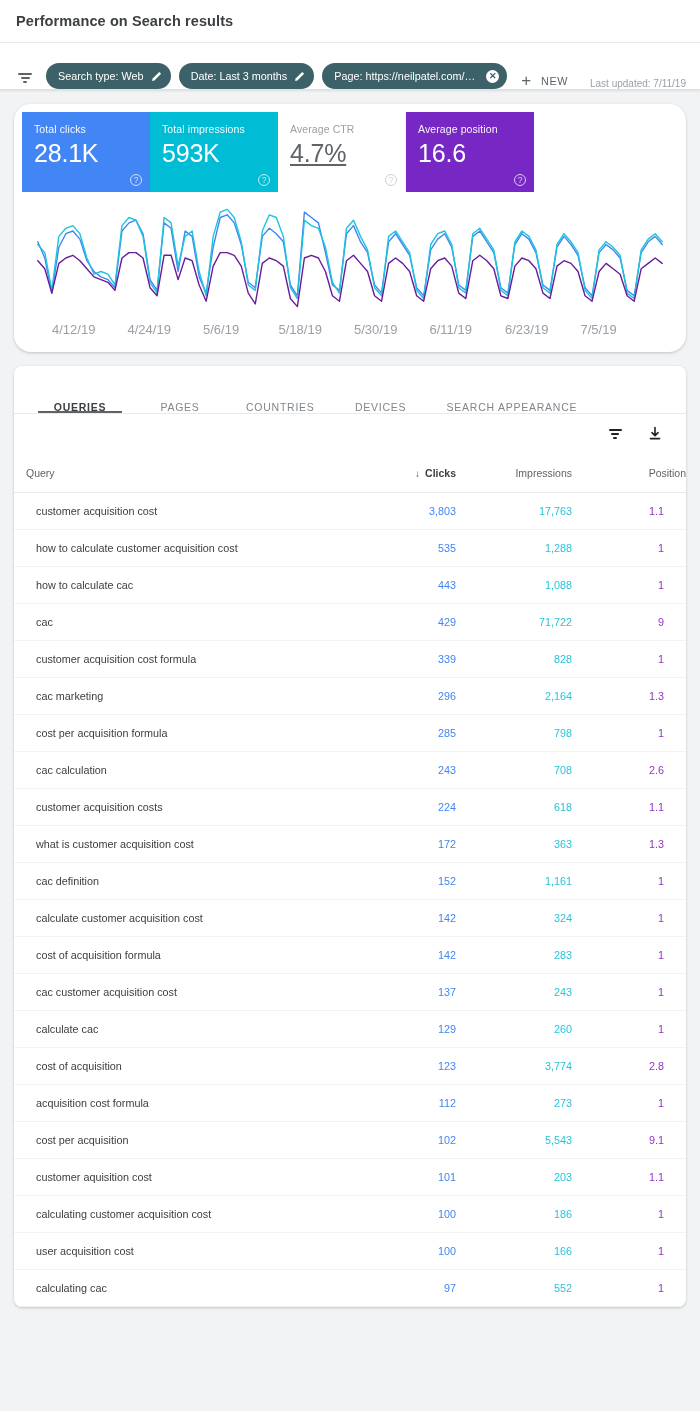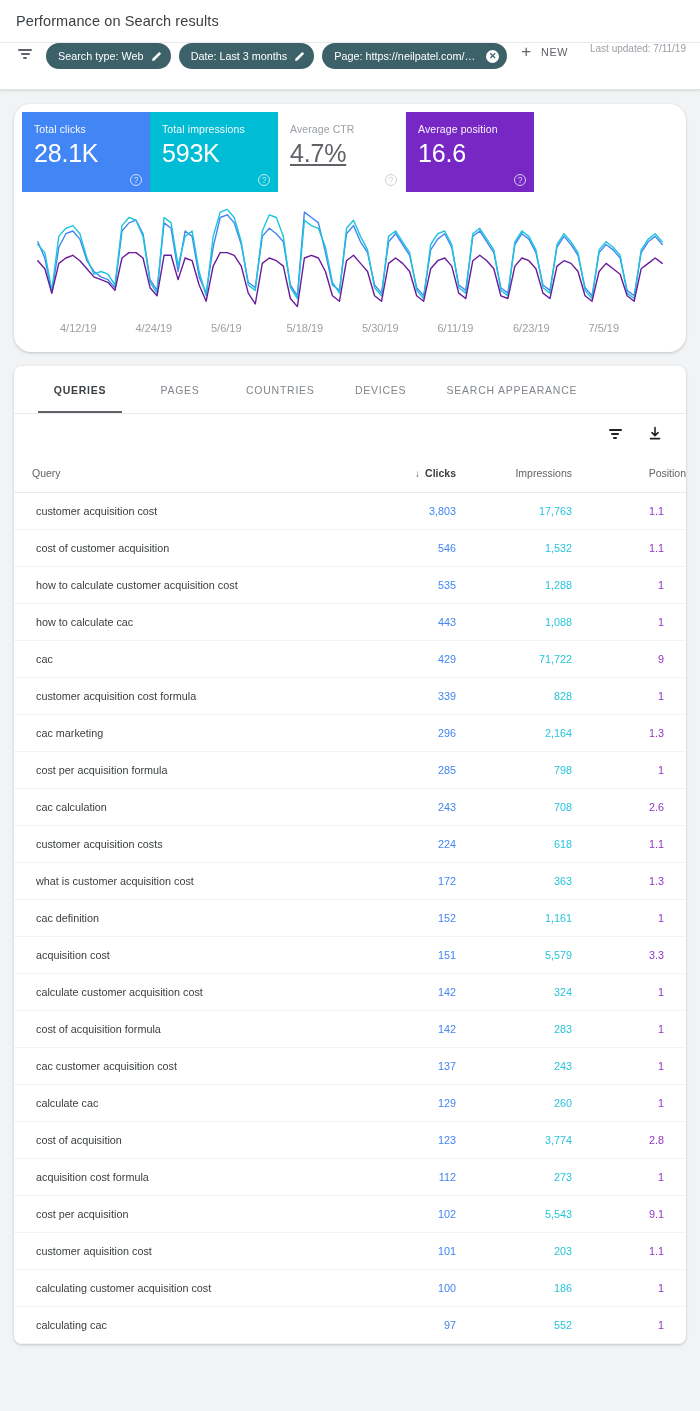--- a/index.html
+++ b/index.html
@@ -23,6 +23,7 @@
     font-size: 14.5px;
     color: #3c4043;
     letter-spacing: .1px;
+    font-weight: bold;
   }
 
   

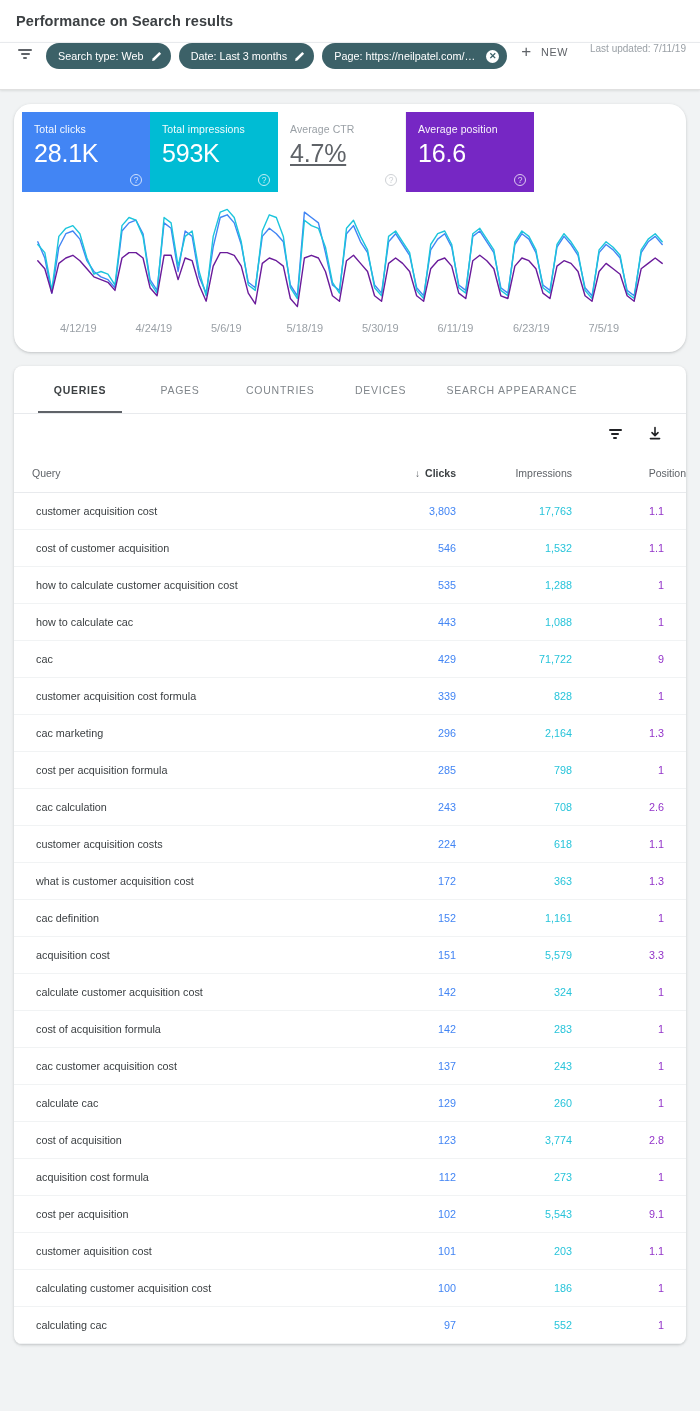--- a/index.html
+++ b/index.html
@@ -34,7 +34,7 @@
     border-bottom: 1px solid #e0e0e0;
     box-shadow: 0 1px 2px rgba(60,64,67,.12);
     display: flex;
-    align-items: flex-start;
+    align-items: flex-end;
     padding: 0 14px 0 14px;
     position: relative;
     z-index: 3;

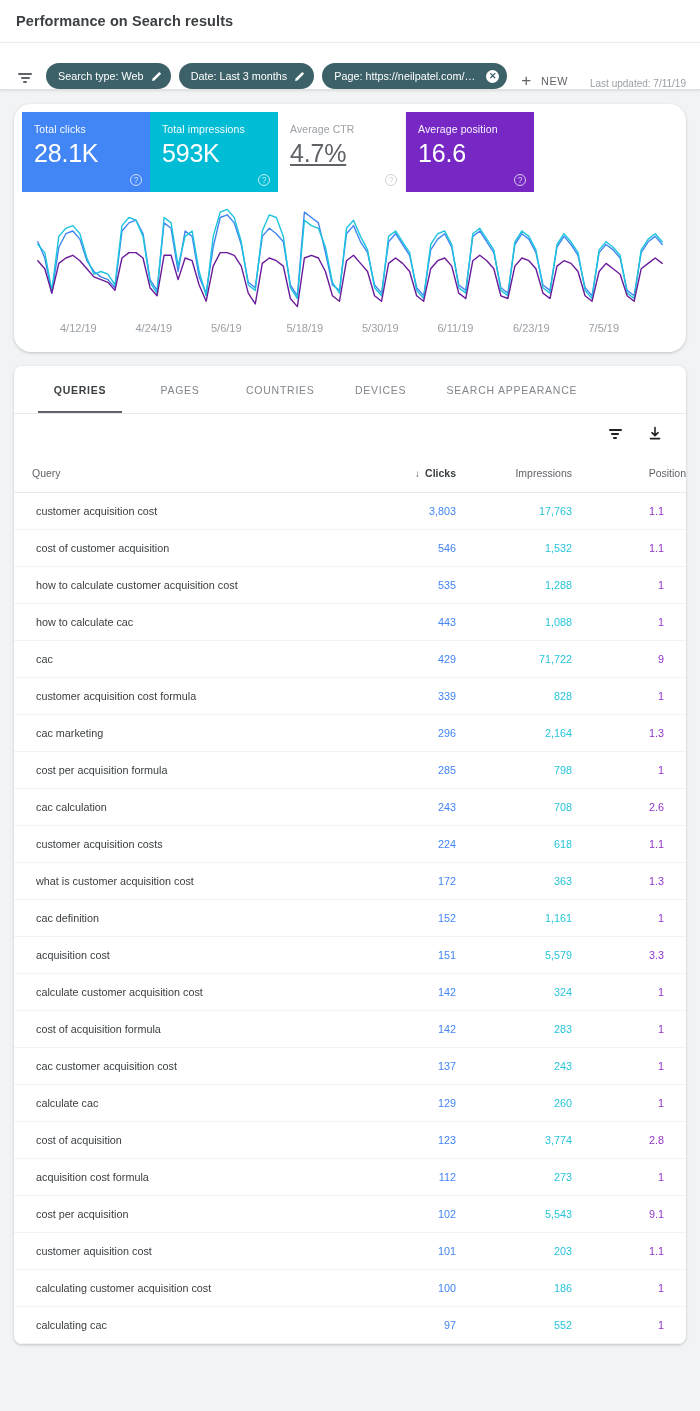--- a/index.html
+++ b/index.html
@@ -171,10 +171,9 @@
   }
   .xaxis span {
     flex: 1;
-    font-size: 11px;
+    font-size: 13px;
     color: #9aa0a6;
     text-align: left;
-    margin-left: 8px;
   }
 
   

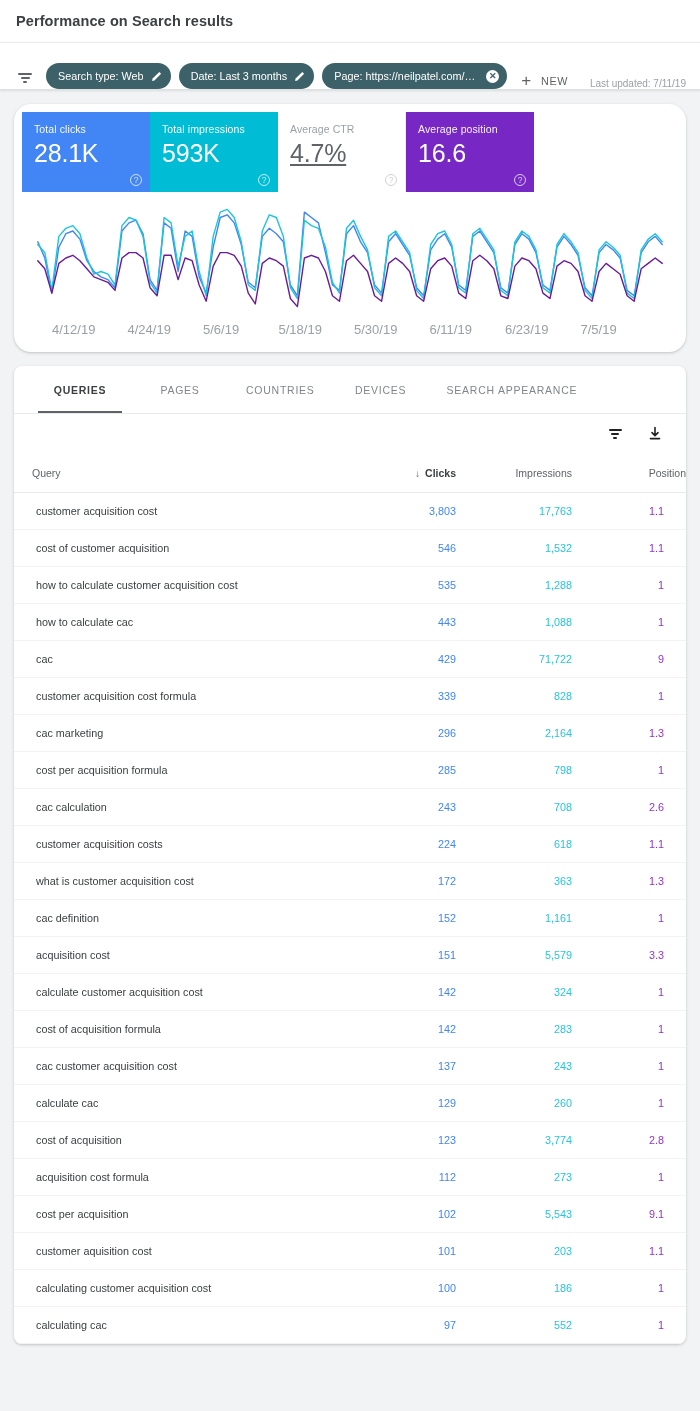--- a/index.html
+++ b/index.html
@@ -187,7 +187,7 @@
   }
   .tab {
     display: flex;
-    align-items: center;
+    align-items: flex-end;
     justify-content: center;
     font-size: 10.5px;
     letter-spacing: .75px;

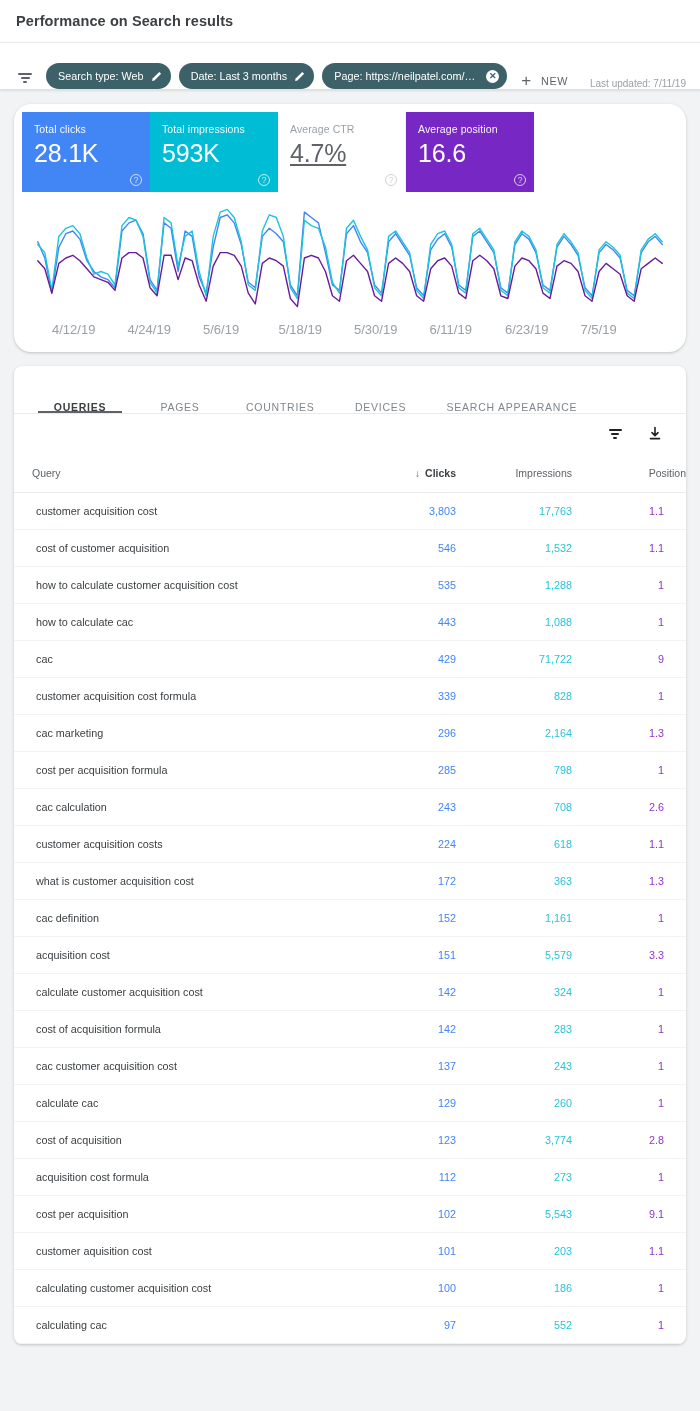--- a/index.html
+++ b/index.html
@@ -230,7 +230,7 @@
     text-align: right;
     white-space: nowrap;
   }
-  thead th.col-query { text-align: left; padding-left: 18px; }
+  thead th.col-query { text-align: left; padding-left: 12px; }
   thead th.col-clicks { width: 116px; padding-right: 22px; }
   thead th.col-impr   { width: 116px; padding-right: 22px; }
   thead th.col-pos    { width: 92px;  }

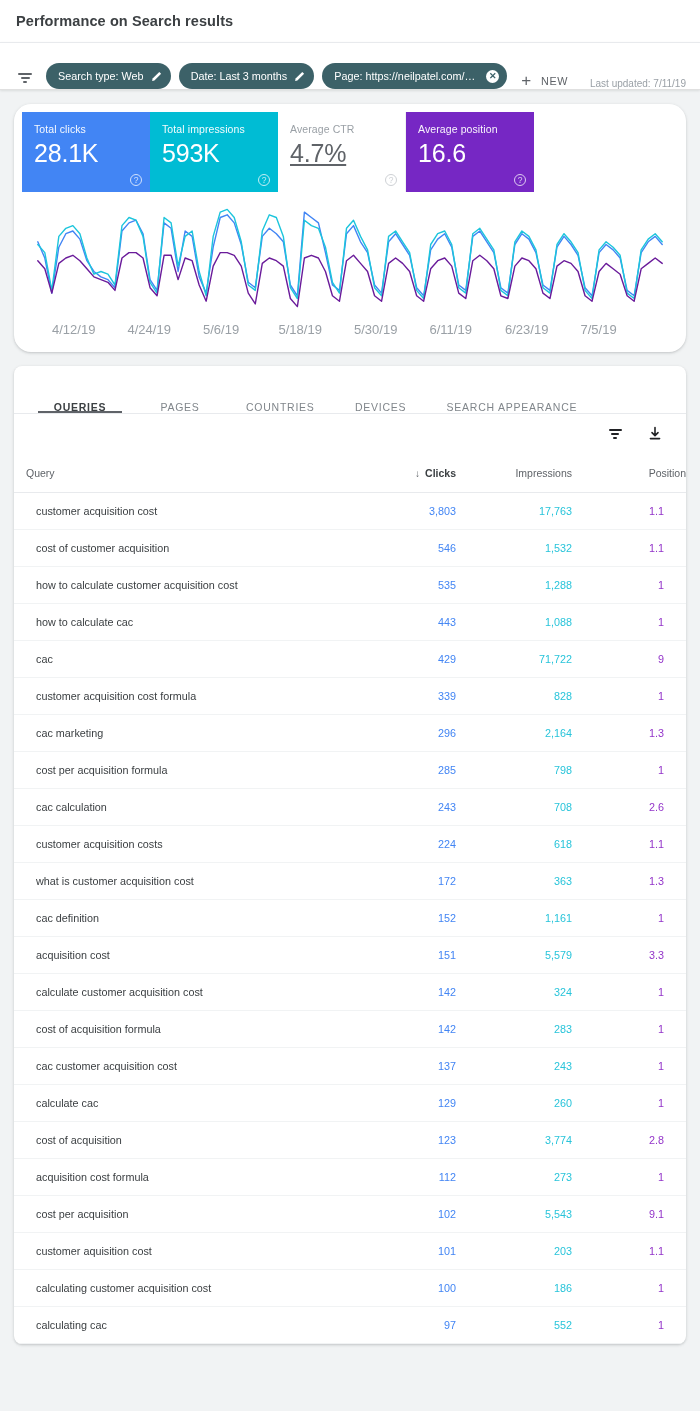--- a/index.html
+++ b/index.html
@@ -395,12 +395,6 @@
             <td class="c-pos">1.1</td>
           </tr>
           <tr>
-            <td class="c-query">cost of customer acquisition</td>
-            <td class="c-clicks">546</td>
-            <td class="c-impr">1,532</td>
-            <td class="c-pos">1.1</td>
-          </tr>
-          <tr>
             <td class="c-query">how to calculate customer acquisition cost</td>
             <td class="c-clicks">535</td>
             <td class="c-impr">1,288</td>

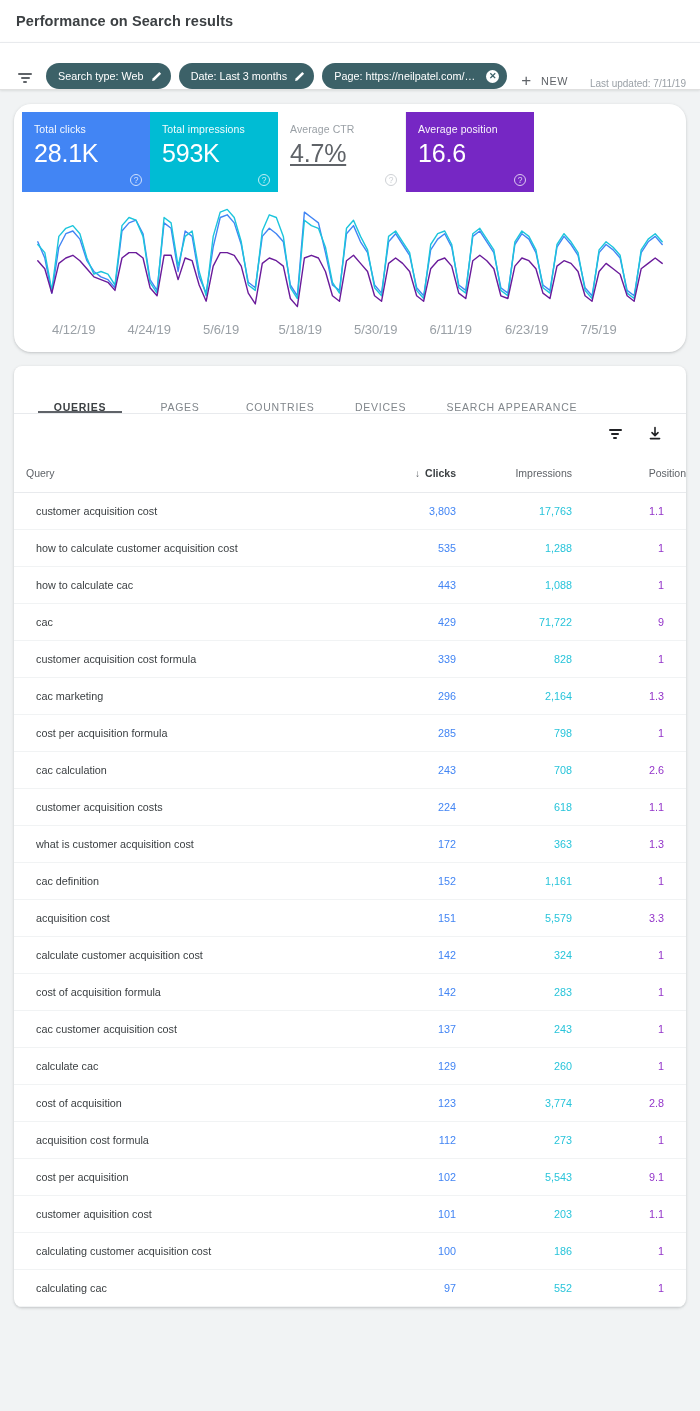--- a/index.html
+++ b/index.html
@@ -455,12 +455,6 @@
             <td class="c-pos">1</td>
           </tr>
           <tr>
-            <td class="c-query">acquisition cost</td>
-            <td class="c-clicks">151</td>
-            <td class="c-impr">5,579</td>
-            <td class="c-pos">3.3</td>
-          </tr>
-          <tr>
             <td class="c-query">calculate customer acquisition cost</td>
             <td class="c-clicks">142</td>
             <td class="c-impr">324</td>

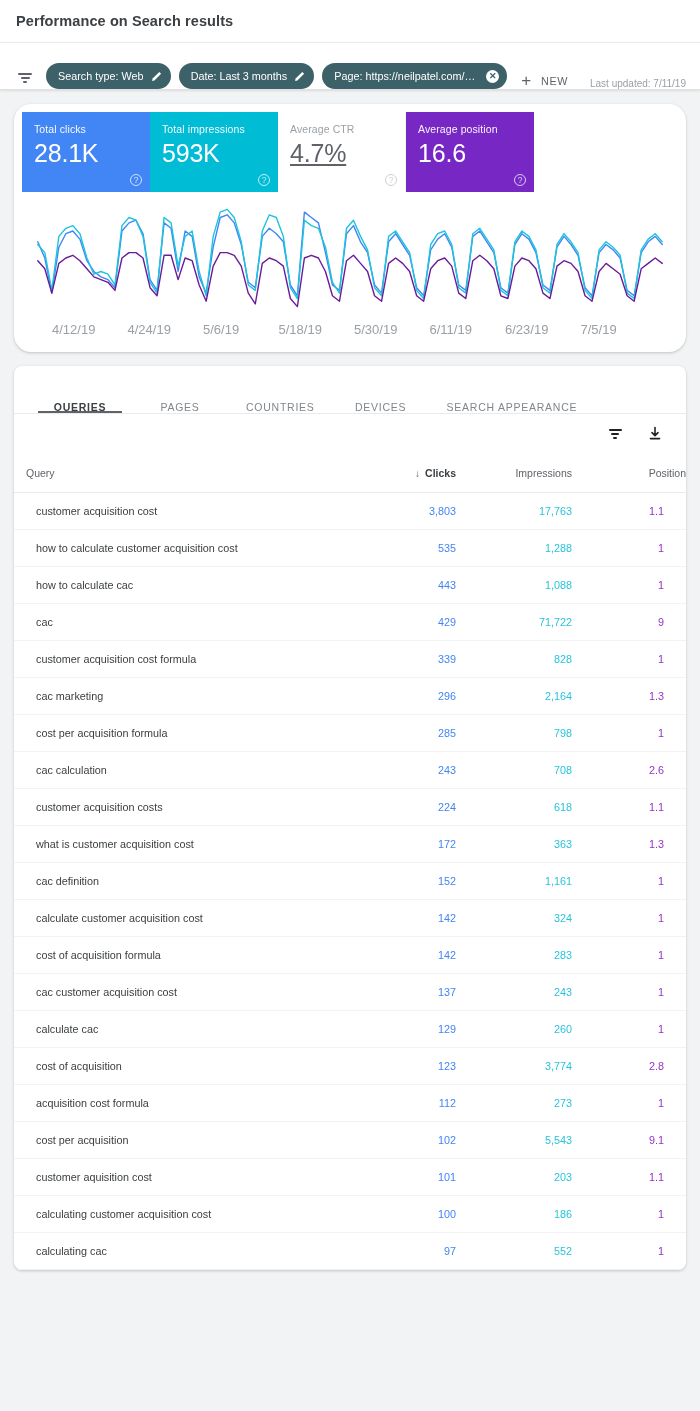--- a/index.html
+++ b/index.html
@@ -509,6 +509,12 @@
             <td class="c-pos">1</td>
           </tr>
           <tr>
+            <td class="c-query">user acquisition cost</td>
+            <td class="c-clicks">100</td>
+            <td class="c-impr">166</td>
+            <td class="c-pos">1</td>
+          </tr>
+          <tr>
             <td class="c-query">calculating cac</td>
             <td class="c-clicks">97</td>
             <td class="c-impr">552</td>

